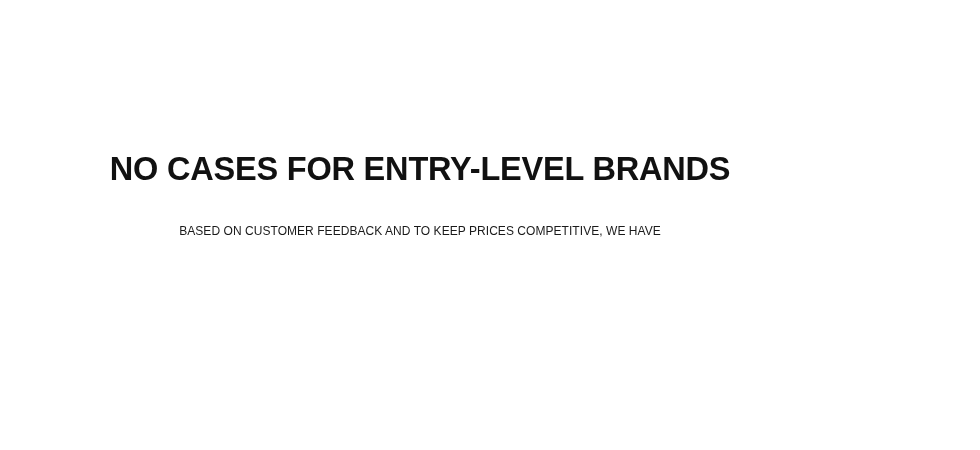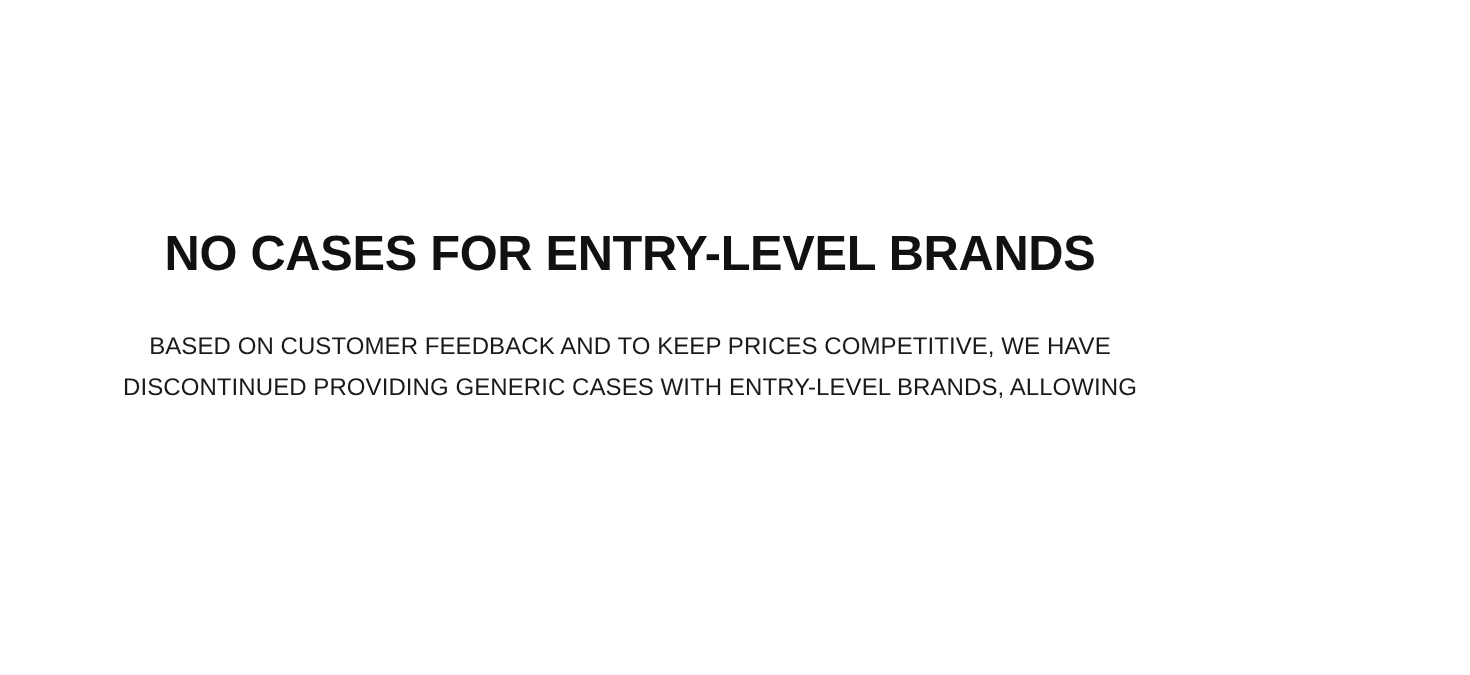--- a/index.html
+++ b/index.html
@@ -58,7 +58,7 @@
     margin-top: 32px;
     width: 800px;
     font-family: "Liberation Sans", sans-serif;
-    font-size: 16px;
+    font-size: 12px;
     font-weight: 400;
     line-height: 27px;
     letter-spacing: 0.05px;

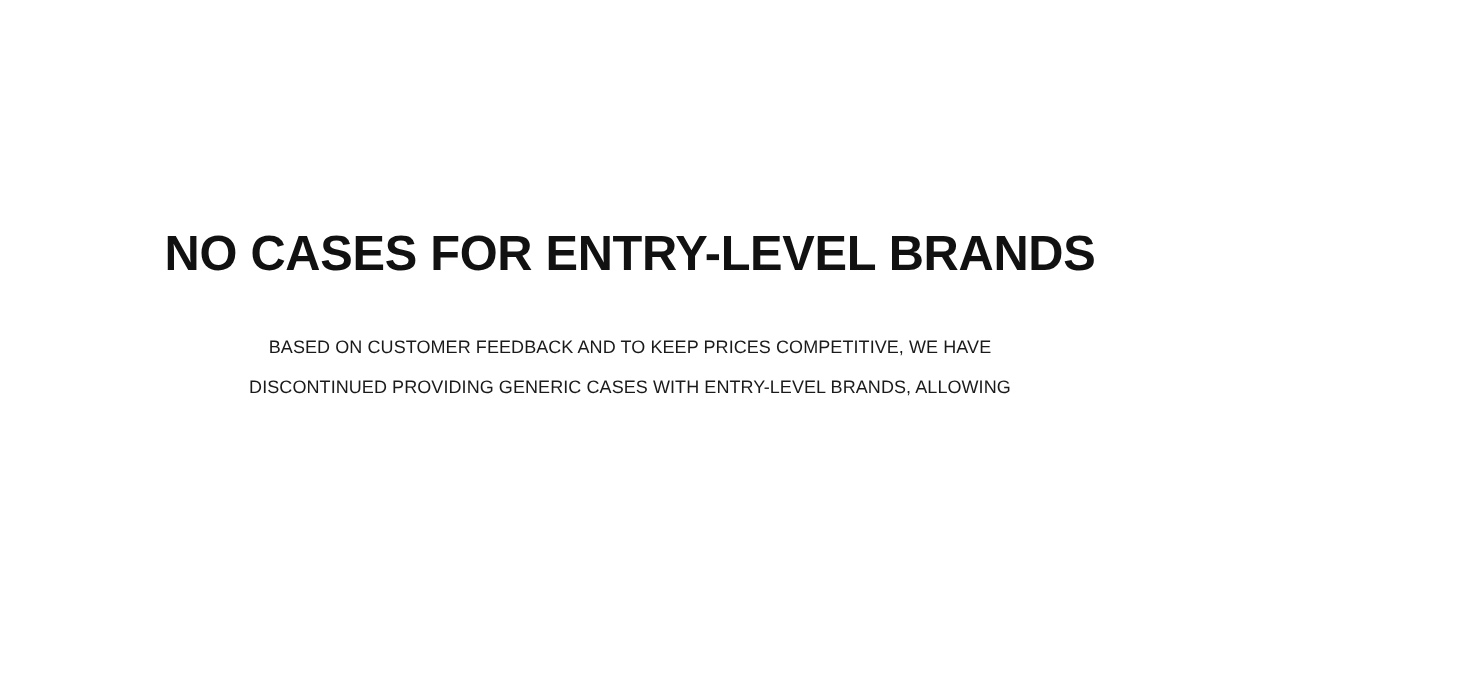--- a/index.html
+++ b/index.html
@@ -82,7 +82,6 @@
 
     <p class="banner-body">
       <span class="body-line">BASED ON CUSTOMER FEEDBACK AND TO KEEP PRICES COMPETITIVE, WE HAVE</span>
-      <span class="body-line">DISCONTINUED PROVIDING GENERIC CASES WITH ENTRY-LEVEL BRANDS, ALLOWING</span>
     </p>
 
   </div>

